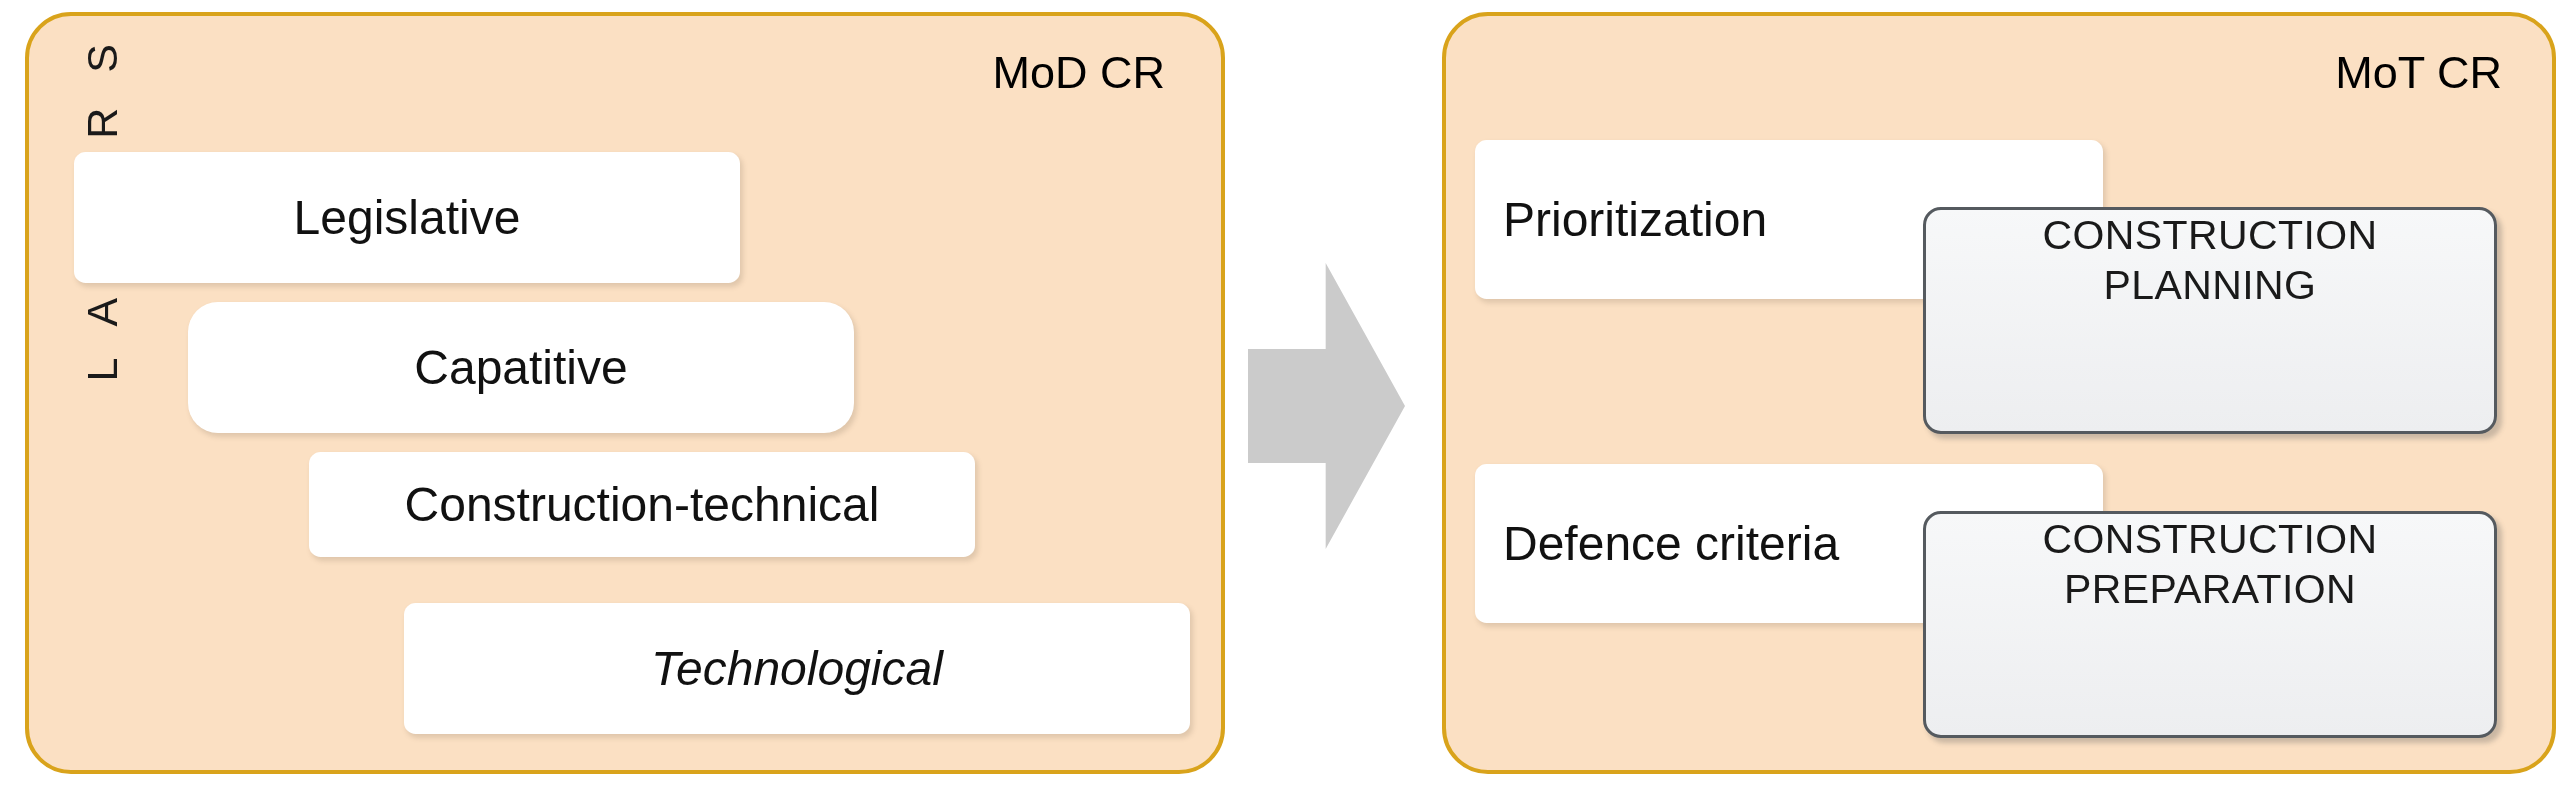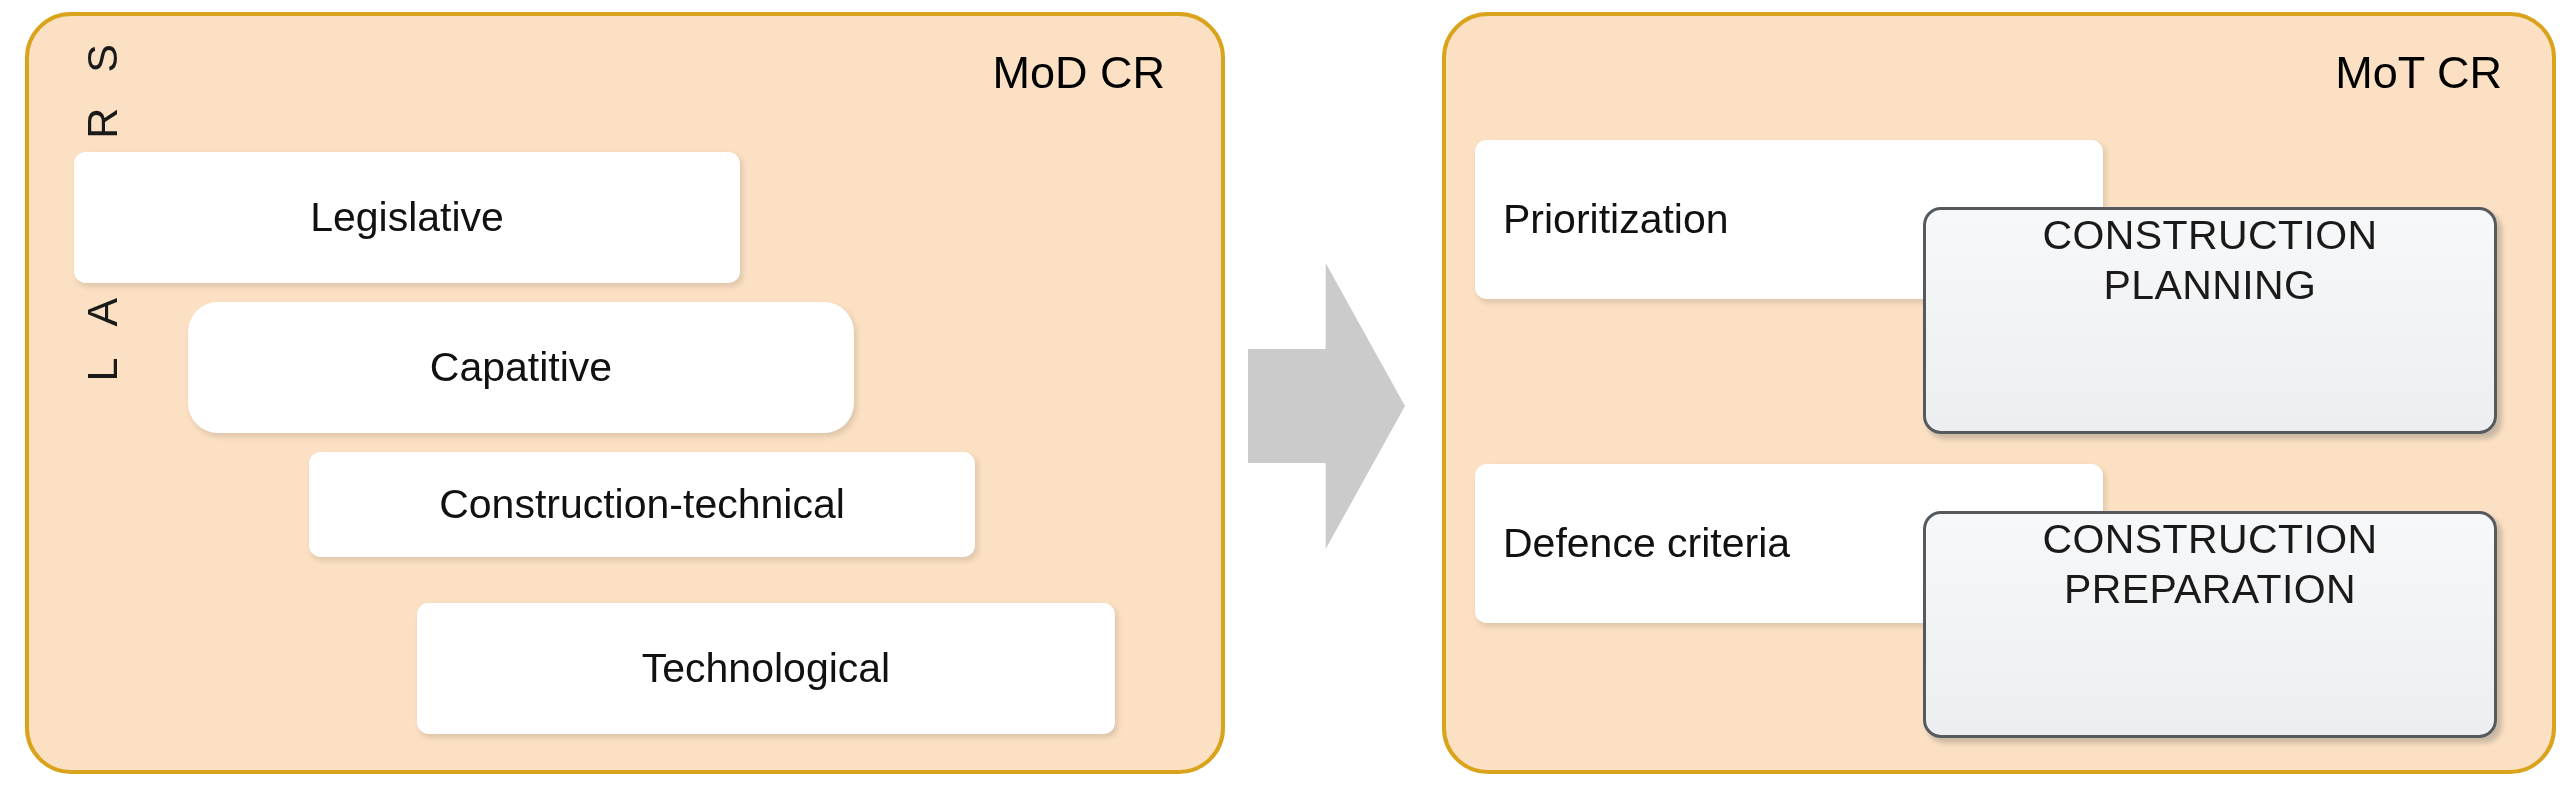--- a/index.html
+++ b/index.html
@@ -68,7 +68,7 @@
     box-sizing: border-box;
   }
   .white-card span {
-    font-size: 41px;
+    font-size: 48px;
     color: #111111;
     white-space: nowrap;
   }

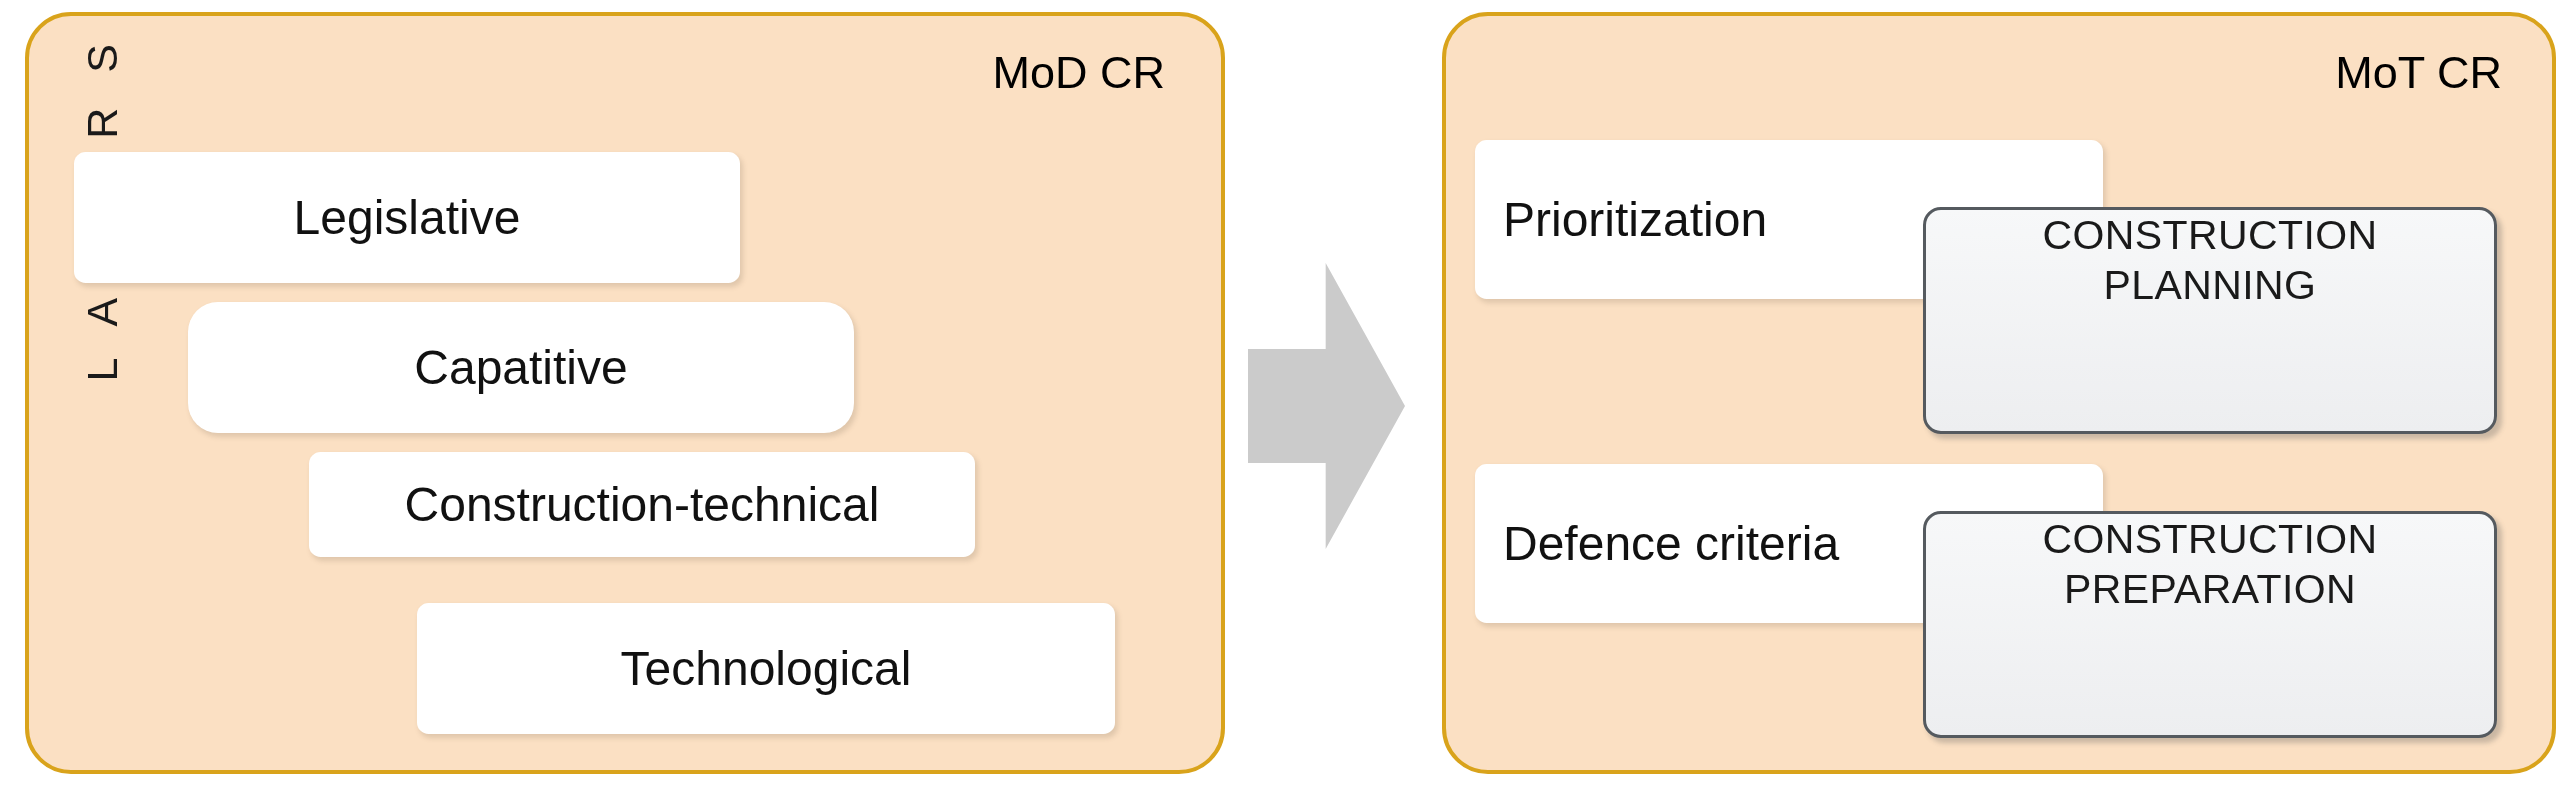--- a/index.html
+++ b/index.html
@@ -77,7 +77,7 @@
   #card-legislative   { left: 45px;  top: 136px; width: 666px; height: 131px; }
   #card-capatitive    { left: 159px; top: 286px; width: 666px; height: 131px; border-radius: 30px; }
   #card-constructiont { left: 280px; top: 436px; width: 666px; height: 105px; }
-  #card-technological { left: 388px; top: 587px; width: 698px; height: 131px; }
+  #card-technological { left: 375px; top: 587px; width: 786px; height: 131px; font-style: italic; }
 
   
   #transition-arrow {

